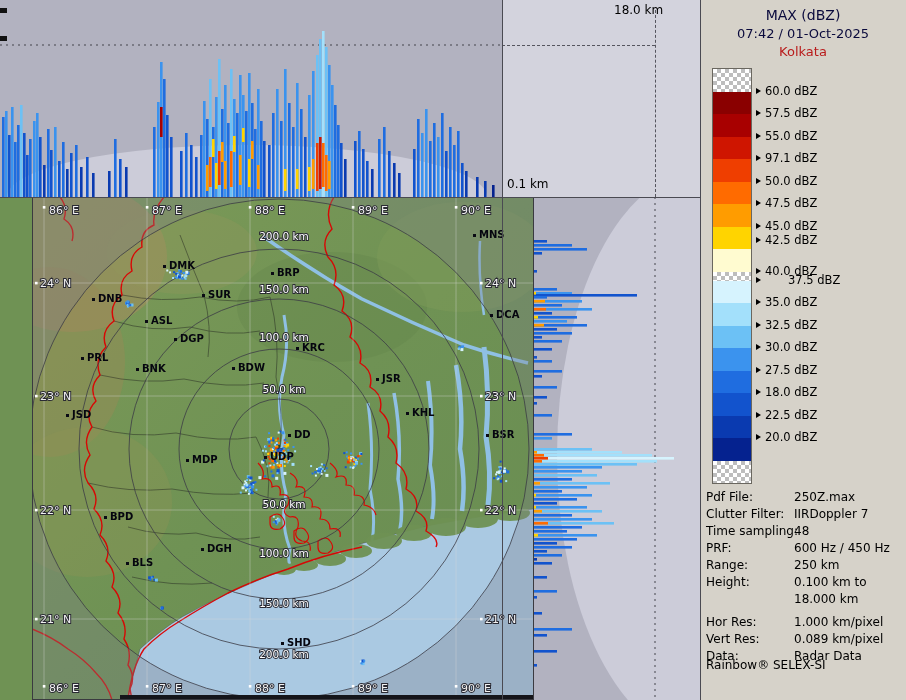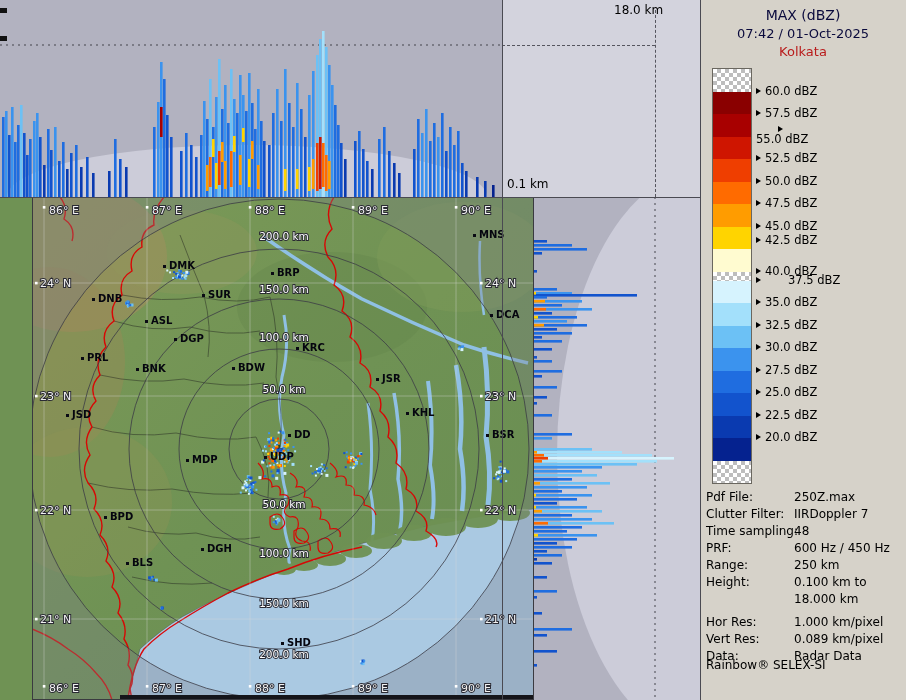--- a/index.html
+++ b/index.html
@@ -853,7 +853,7 @@
           <span class="tick-arrow"></span>
           <span>57.5 dBZ</span>
         </div>
-        <div class="lg-label" style="top: 135.5px; flex-direction: column;">
+        <div class="lg-label" style="top: 135.5px;">
           <span class="tick-arrow"></span>
           <span>55.0 dBZ</span>
         </div>

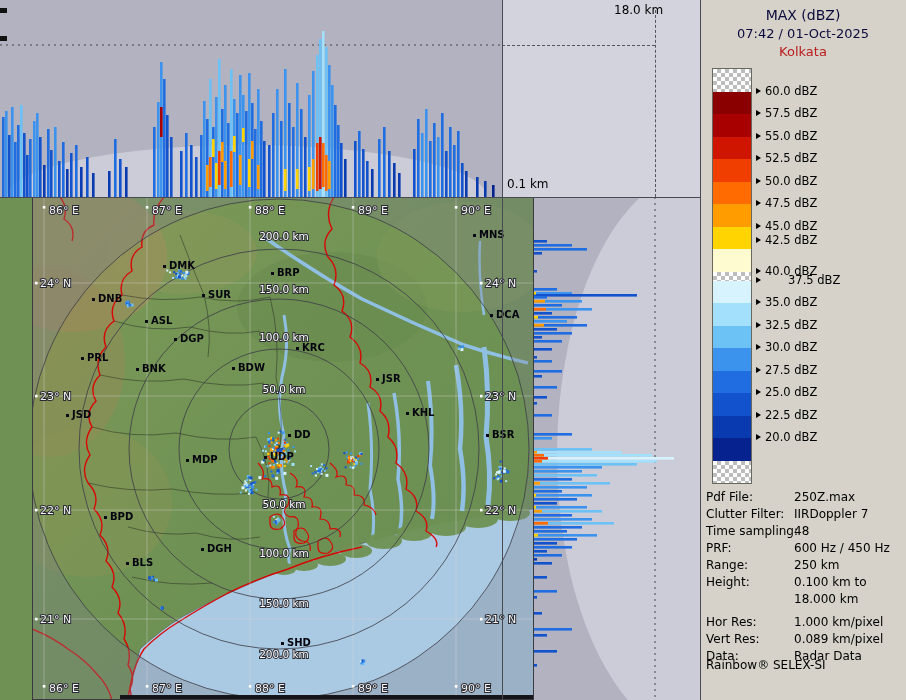--- a/index.html
+++ b/index.html
@@ -859,7 +859,7 @@
         </div>
         <div class="lg-label" style="top: 158px;">
           <span class="tick-arrow"></span>
-          <span>52.5 dBZ</span>
+          <span>97.1 dBZ</span>
         </div>
         <div class="lg-label" style="top: 180.5px;">
           <span class="tick-arrow"></span>

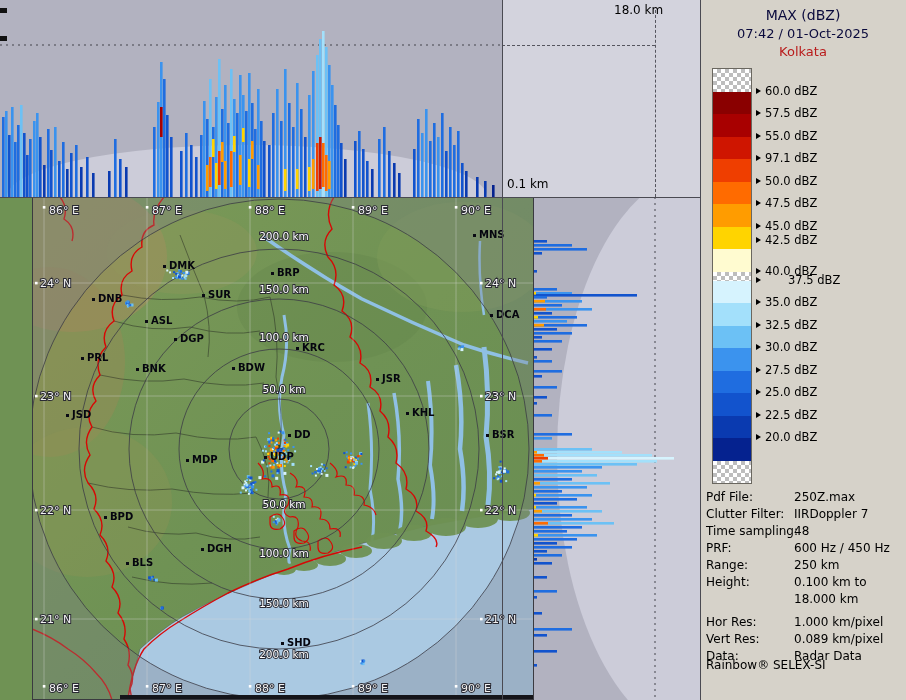--- a/index.html
+++ b/index.html
@@ -903,7 +903,7 @@
         </div>
         <div class="lg-label" style="top: 392px;">
           <span class="tick-arrow"></span>
-          <span>25.0 dBZ</span>
+          <span>18.0 dBZ</span>
         </div>
         <div class="lg-label" style="top: 414.5px;">
           <span class="tick-arrow"></span>

